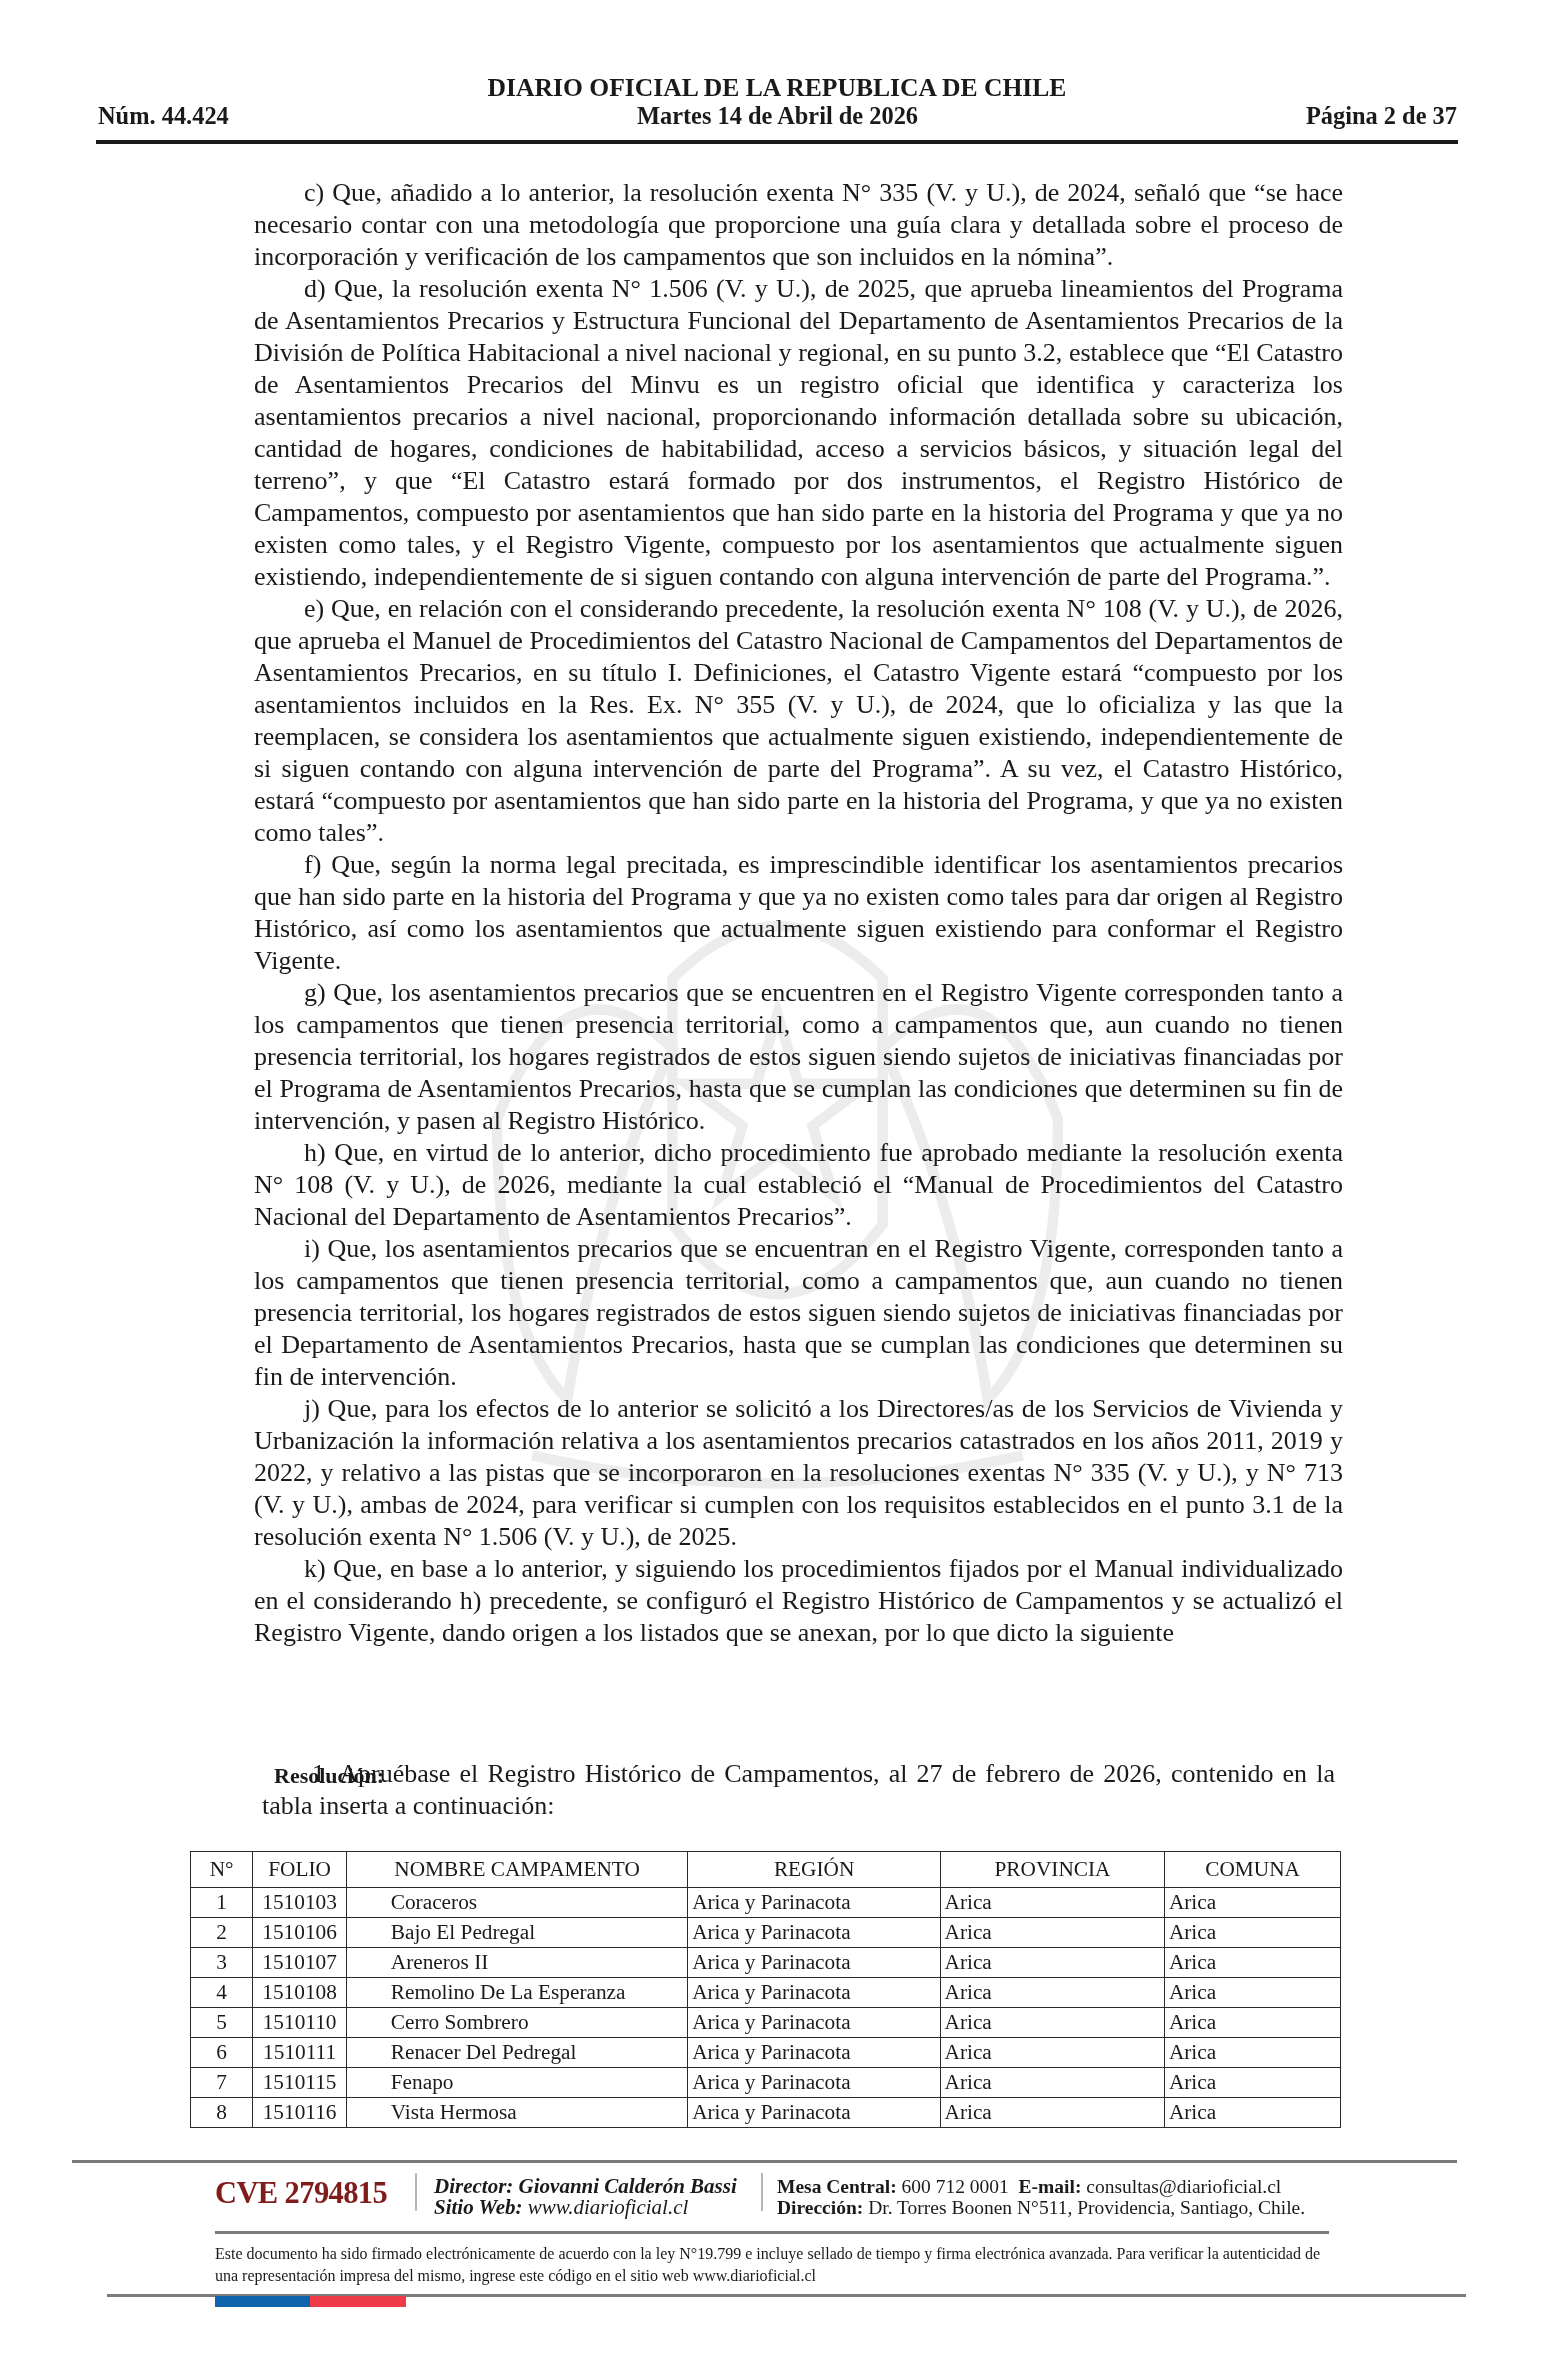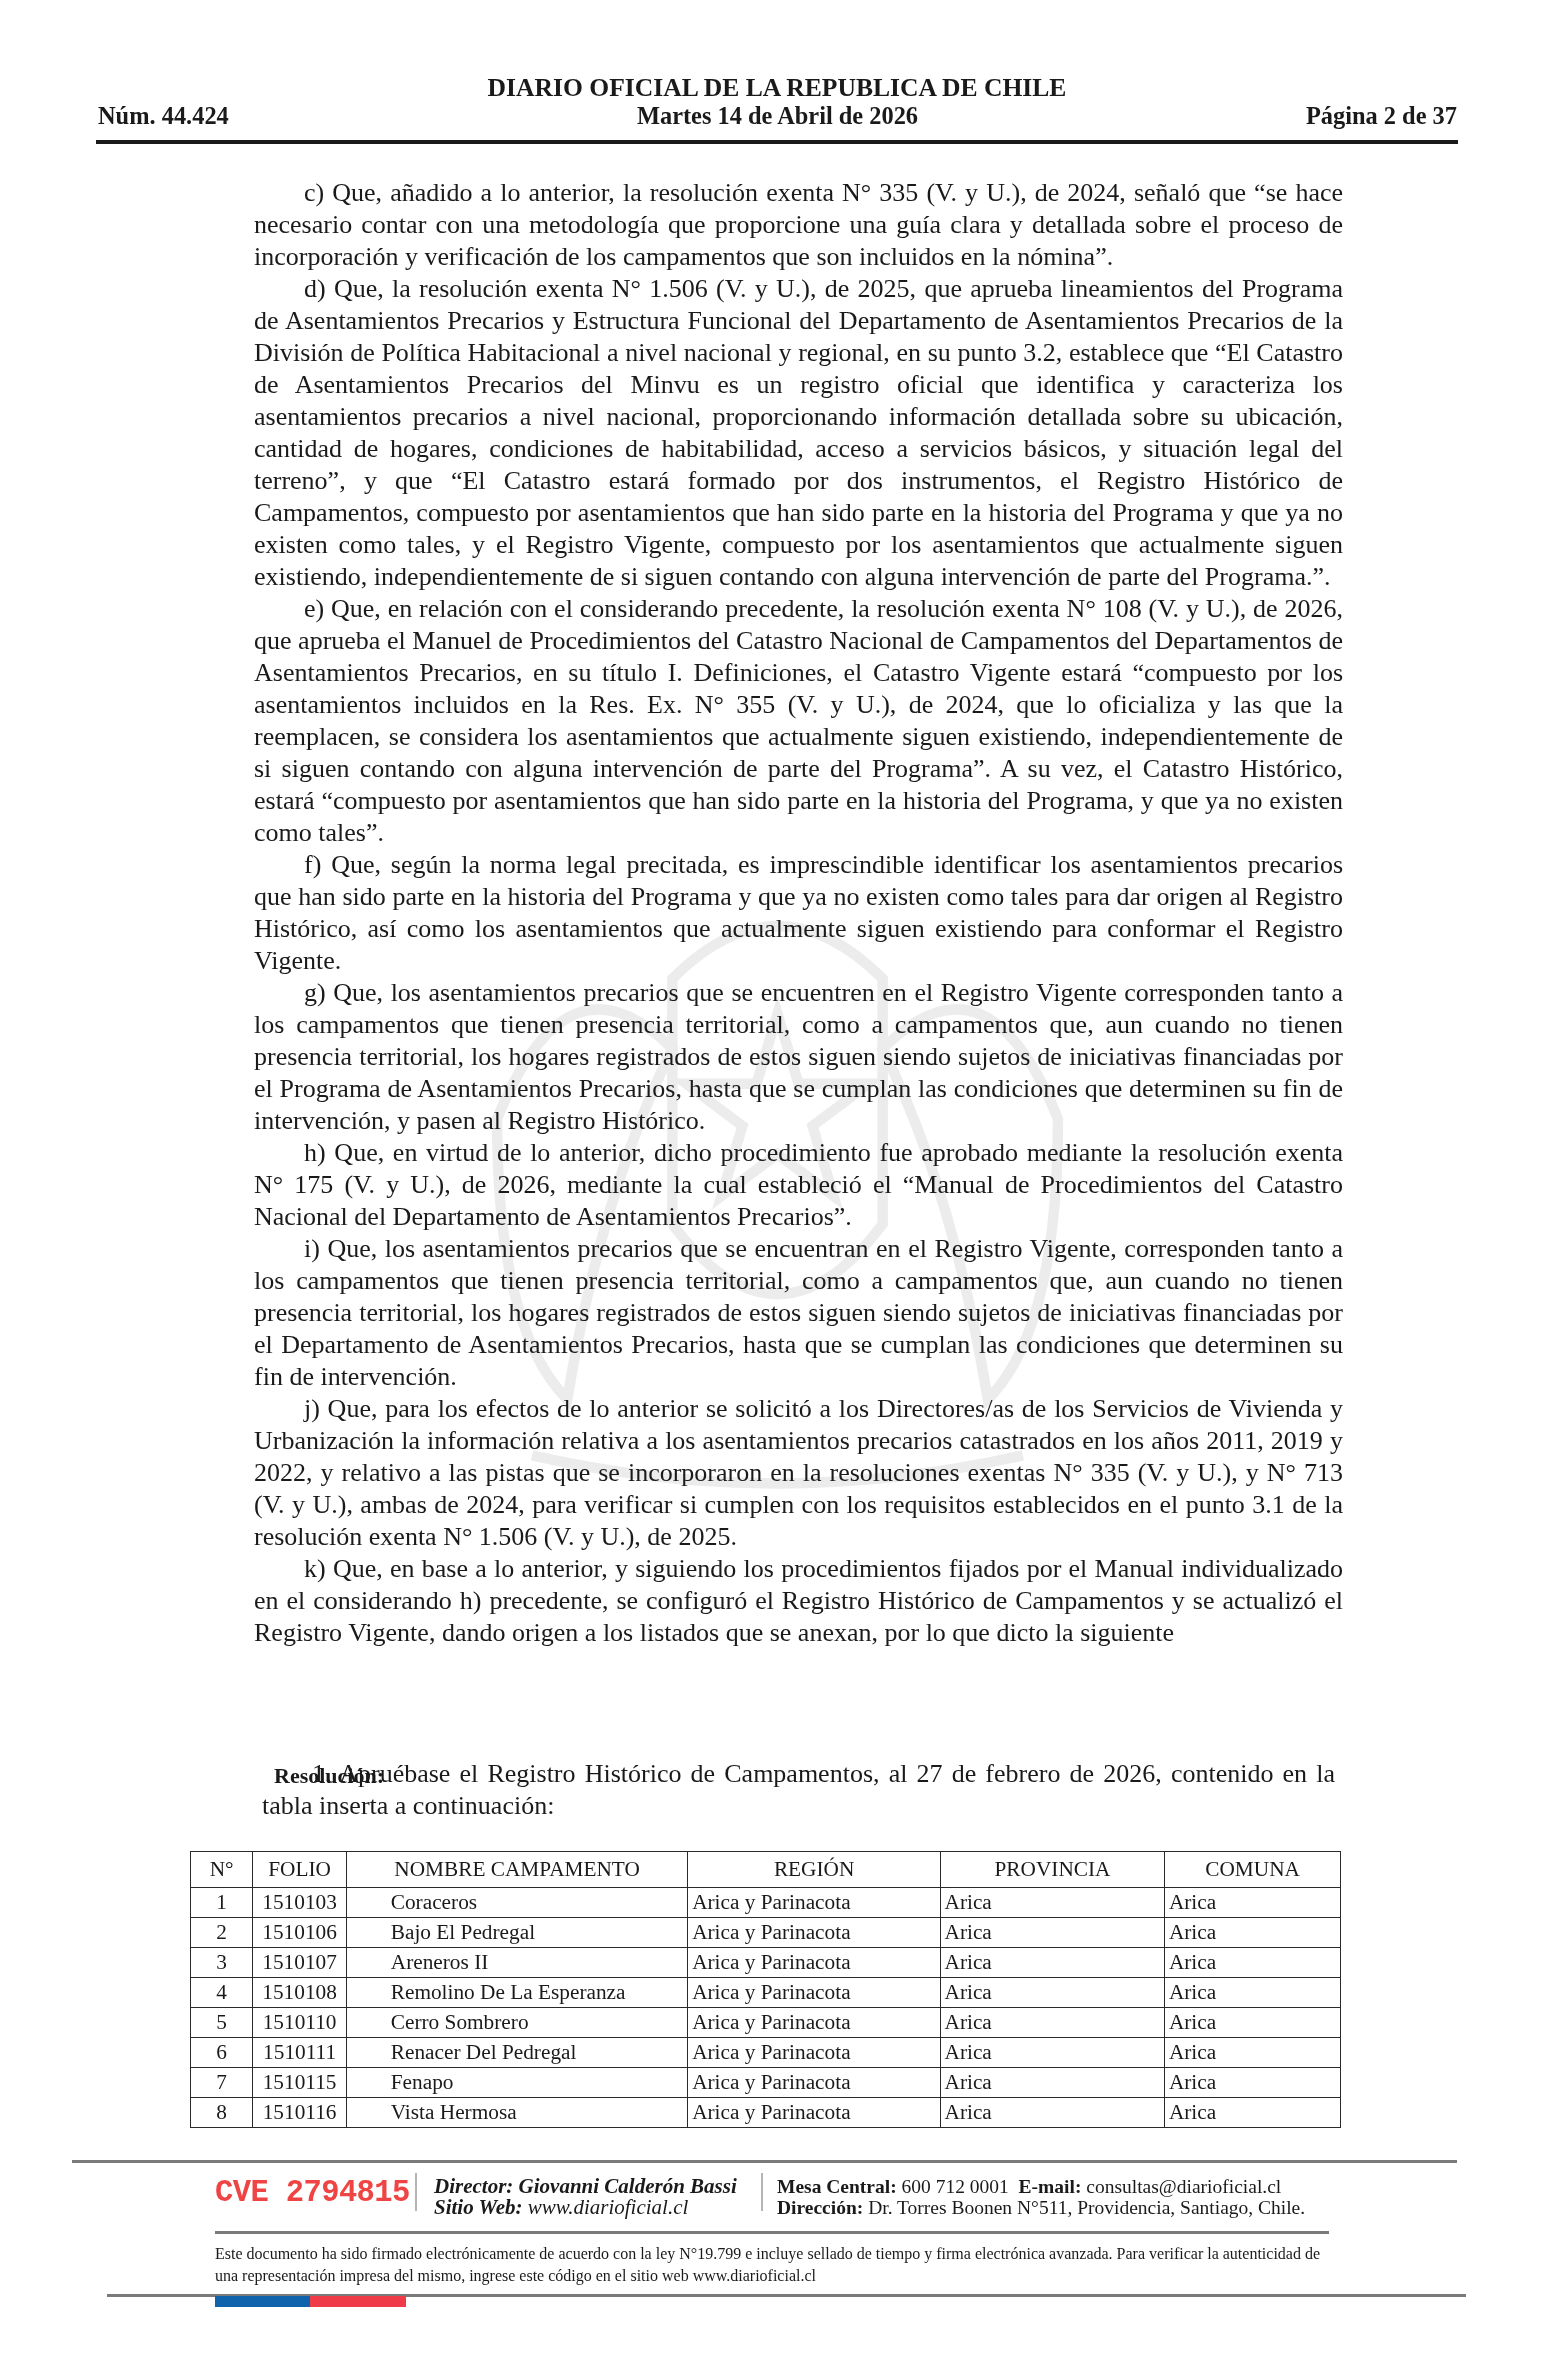--- a/index.html
+++ b/index.html
@@ -70,7 +70,7 @@
   <p>e) Que, en relación con el considerando precedente, la resolución exenta N° 108 (V. y U.), de 2026, que aprueba el Manuel de Procedimientos del Catastro Nacional de Campamentos del Departamentos de Asentamientos Precarios, en su título I. Definiciones, el Catastro Vigente estará “compuesto por los asentamientos incluidos en la Res. Ex. N° 355 (V. y U.), de 2024, que lo oficializa y las que la reemplacen, se considera los asentamientos que actualmente siguen existiendo, independientemente de si siguen contando con alguna intervención de parte del Programa”. A su vez, el Catastro Histórico, estará “compuesto por asentamientos que han sido parte en la historia del Programa, y que ya no existen como tales”.</p>
   <p>f) Que, según la norma legal precitada, es imprescindible identificar los asentamientos precarios que han sido parte en la historia del Programa y que ya no existen como tales para dar origen al Registro Histórico, así como los asentamientos que actualmente siguen existiendo para conformar el Registro Vigente.</p>
   <p>g) Que, los asentamientos precarios que se encuentren en el Registro Vigente corresponden tanto a los campamentos que tienen presencia territorial, como a campamentos que, aun cuando no tienen presencia territorial, los hogares registrados de estos siguen siendo sujetos de iniciativas financiadas por el Programa de Asentamientos Precarios, hasta que se cumplan las condiciones que determinen su fin de intervención, y pasen al Registro Histórico.</p>
-  <p>h) Que, en virtud de lo anterior, dicho procedimiento fue aprobado mediante la resolución exenta N° 175 (V. y U.), de 2026, mediante la cual estableció el “Manual de Procedimientos del Catastro Nacional del Departamento de Asentamientos Precarios”.</p>
+  <p>h) Que, en virtud de lo anterior, dicho procedimiento fue aprobado mediante la resolución exenta N° 108 (V. y U.), de 2026, mediante la cual estableció el “Manual de Procedimientos del Catastro Nacional del Departamento de Asentamientos Precarios”.</p>
   <p>i) Que, los asentamientos precarios que se encuentran en el Registro Vigente, corresponden tanto a los campamentos que tienen presencia territorial, como a campamentos que, aun cuando no tienen presencia territorial, los hogares registrados de estos siguen siendo sujetos de iniciativas financiadas por el Departamento de Asentamientos Precarios, hasta que se cumplan las condiciones que determinen su fin de intervención.</p>
   <p>j) Que, para los efectos de lo anterior se solicitó a los Directores/as de los Servicios de Vivienda y Urbanización la información relativa a los asentamientos precarios catastrados en los años 2011, 2019 y 2022, y relativo a las pistas que se incorporaron en la resoluciones exentas N° 335 (V. y U.), y N° 713 (V. y U.), ambas de 2024, para verificar si cumplen con los requisitos establecidos en el punto 3.1 de la resolución exenta N° 1.506 (V. y U.), de 2025.</p>
   <p>k) Que, en base a lo anterior, y siguiendo los procedimientos fijados por el Manual individualizado en el considerando h) precedente, se configuró el Registro Histórico de Campamentos y se actualizó el Registro Vigente, dando origen a los listados que se anexan, por lo que dicto la siguiente</p>

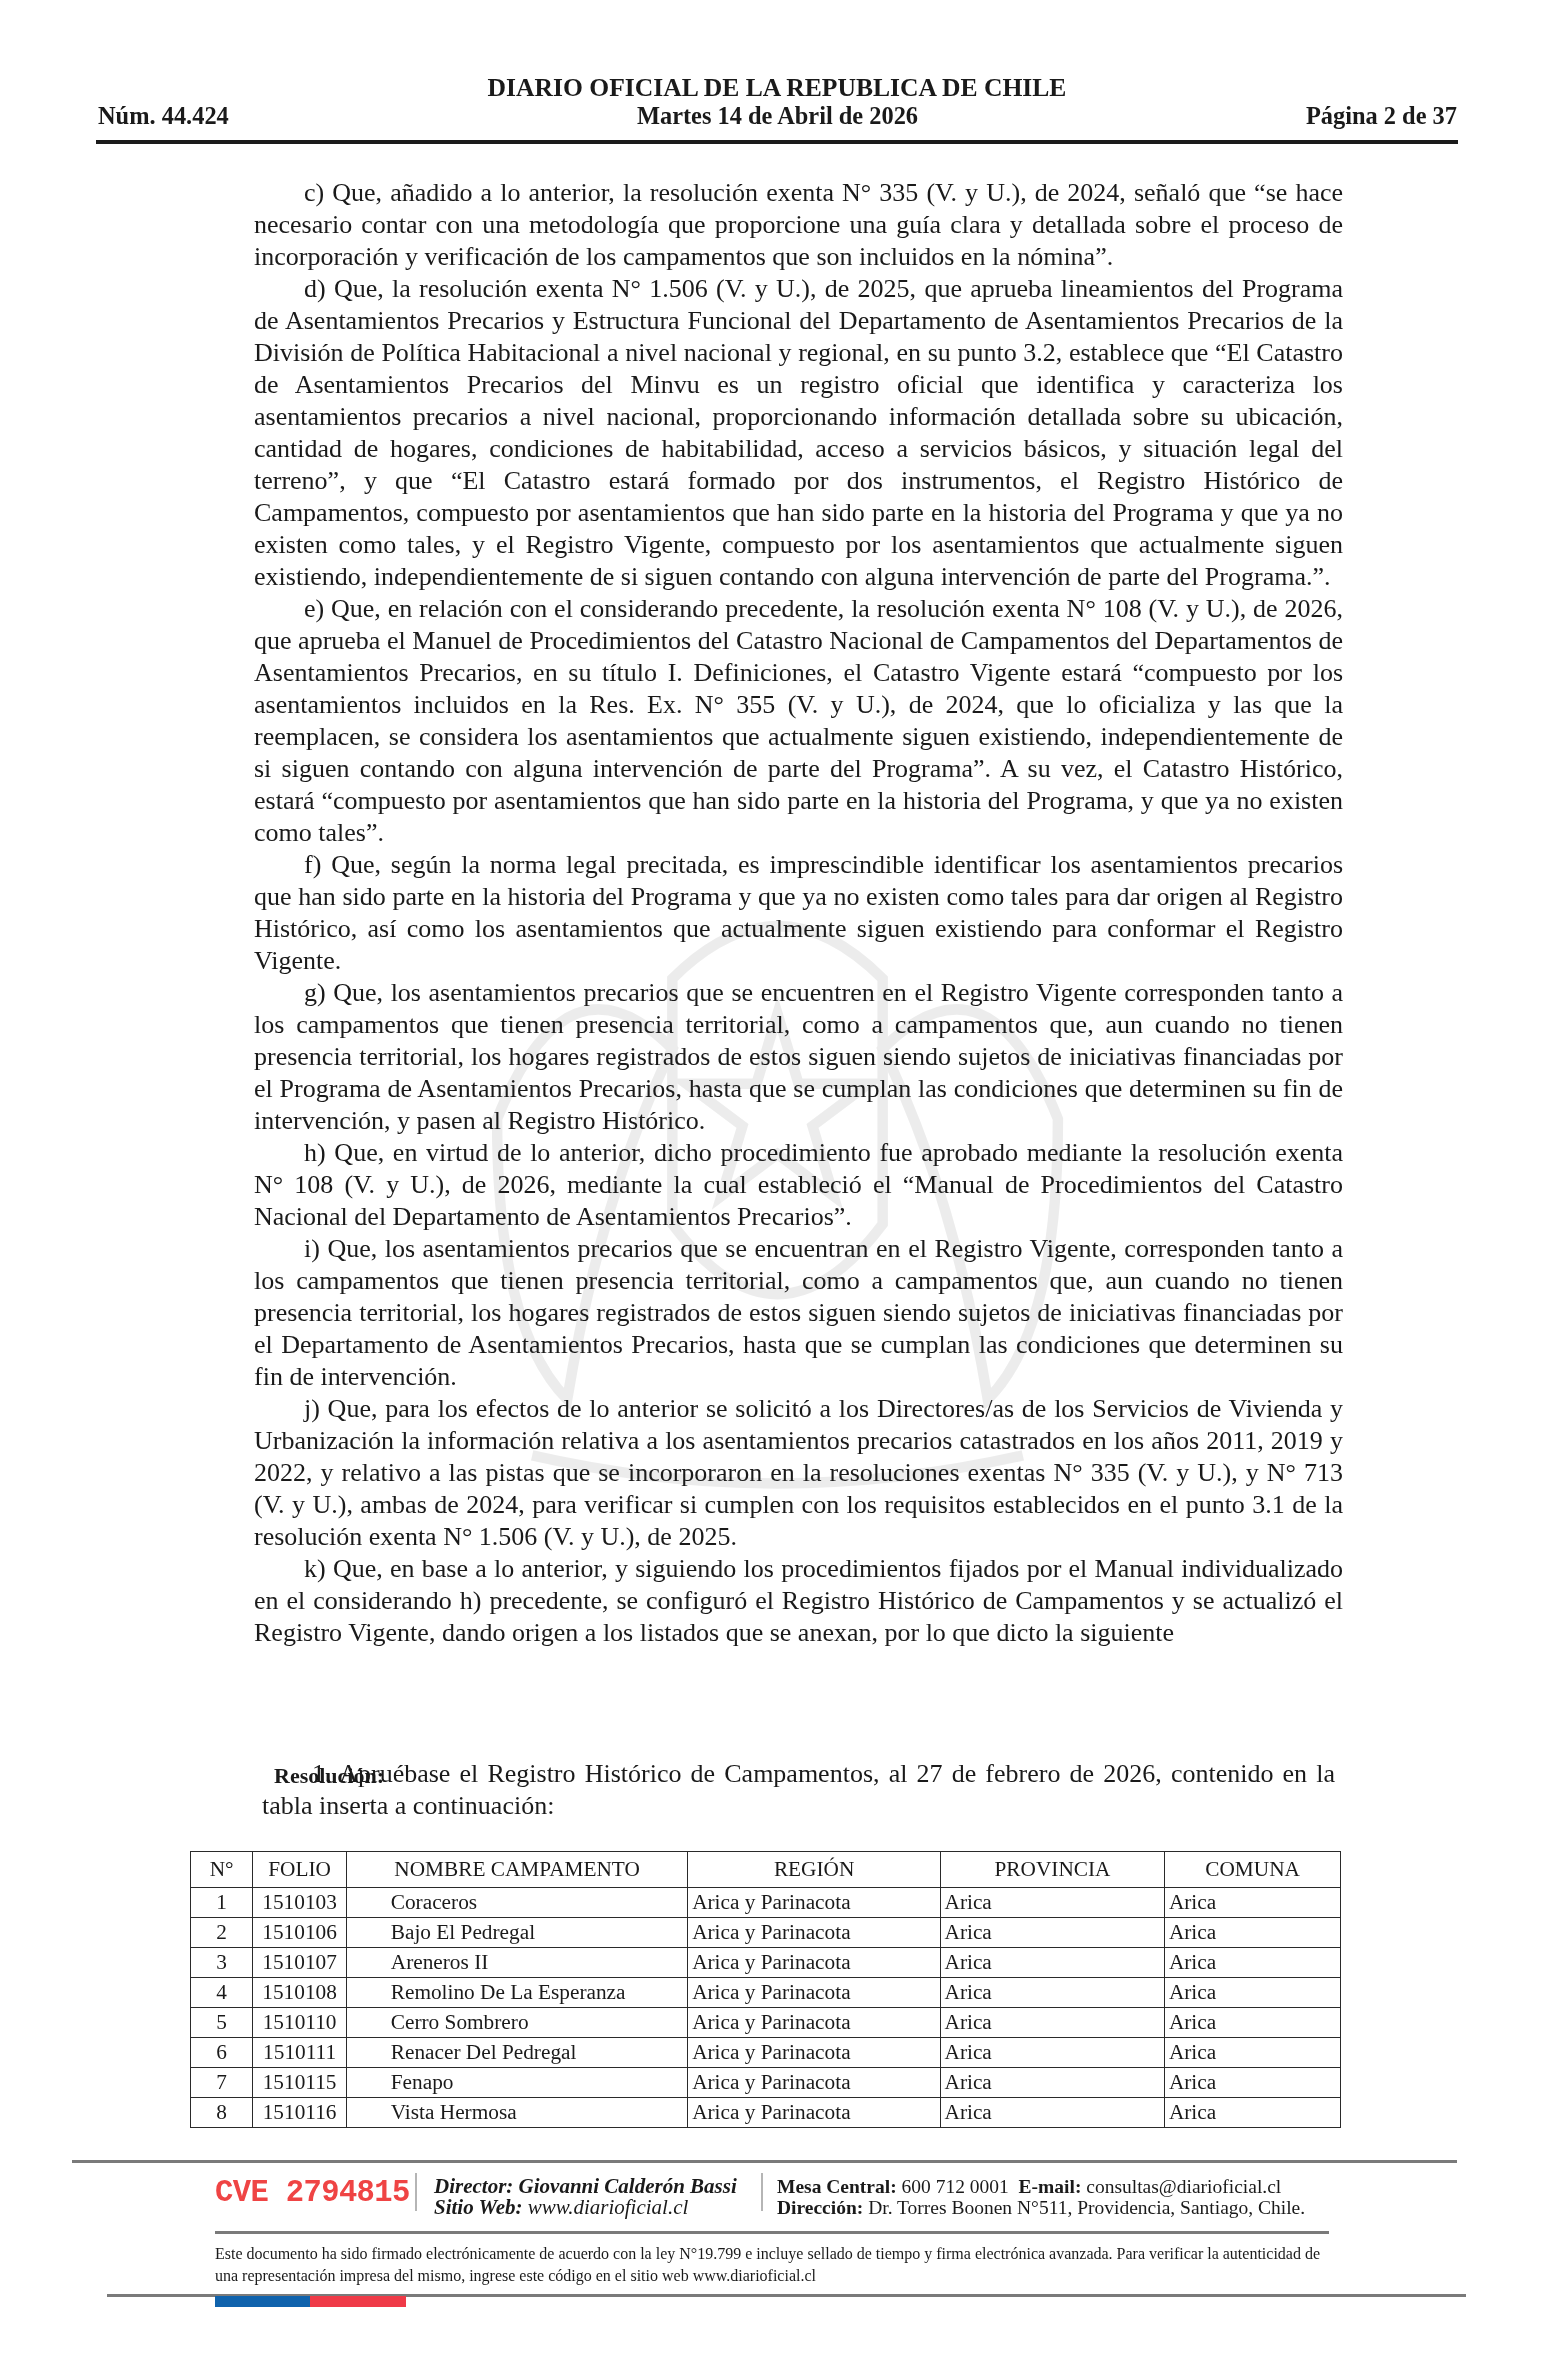--- a/index.html
+++ b/index.html
@@ -31,7 +31,7 @@
   table.camp td.c-prov { width: 216px; }
 
   .foot-rule-1 { position: absolute; left: 72px; width: 1385px; top: 2160px; height: 3px; background: #7a7a7a; }
-  .cve { position: absolute; left: 215px; top: 2176px; font-family: Liberation Mono, monospace; font-weight: bold; font-size: 30.5px; color: #ef4444; letter-spacing: -0.6px; }
+  .cve { position: absolute; left: 215px; top: 2176px; font-family: Liberation Serif, serif; font-weight: bold; font-size: 30.5px; color: #7f1d1d; letter-spacing: -0.6px; }
   .foot-sep-1 { position: absolute; left: 415px; top: 2173px; width: 1.8px; height: 38px; background: #b5b5b5; }
   .foot-col-2 { position: absolute; left: 434px; top: 2176px; font-size: 21px; line-height: 21px; font-style: italic; }
   .foot-sep-2 { position: absolute; left: 761px; top: 2173px; width: 1.8px; height: 38px; background: #b5b5b5; }

